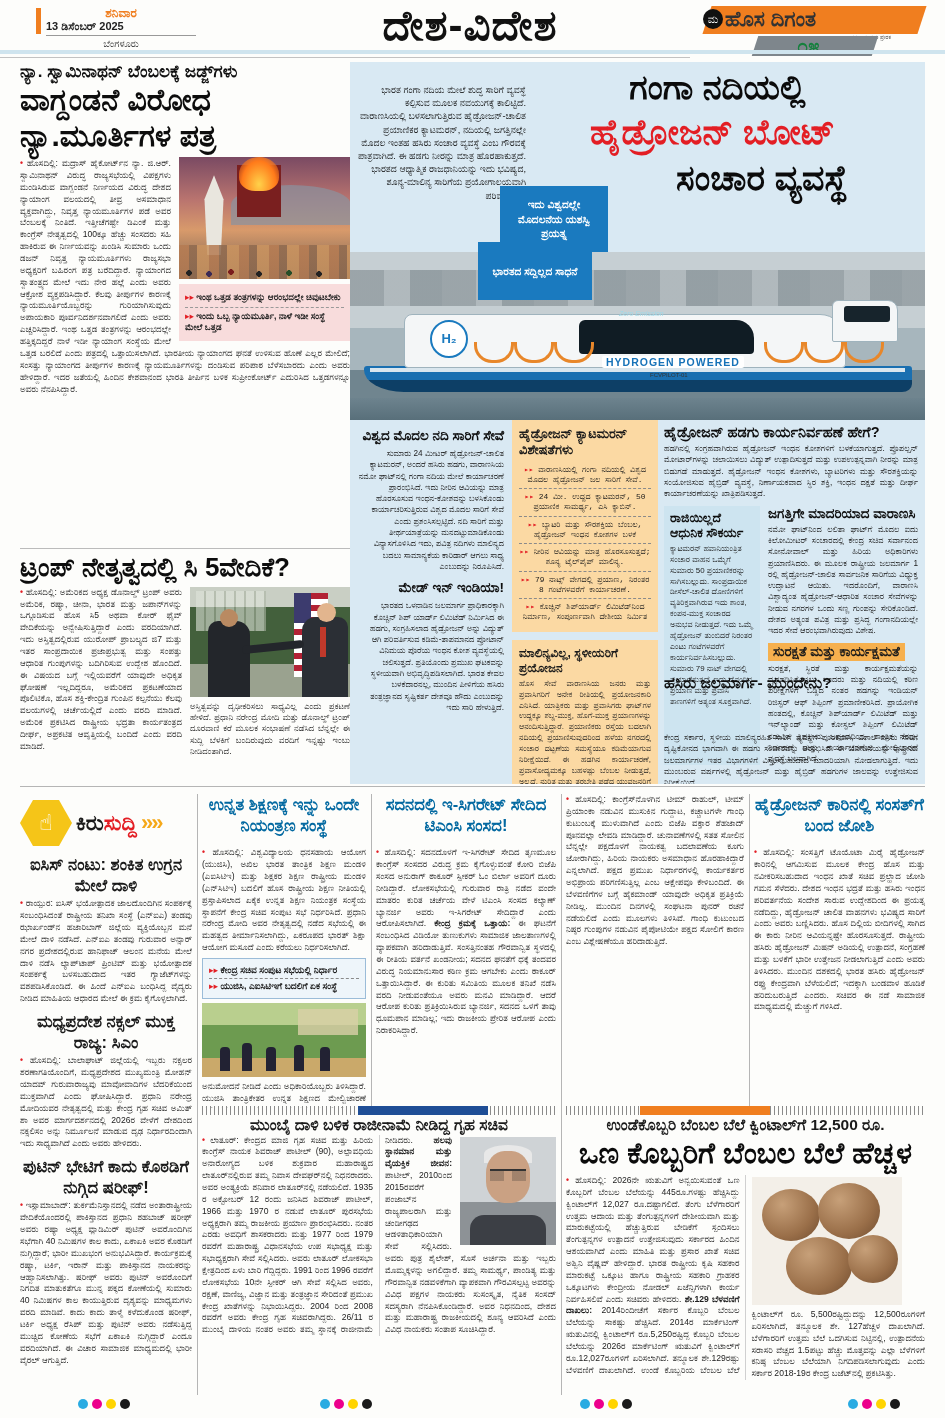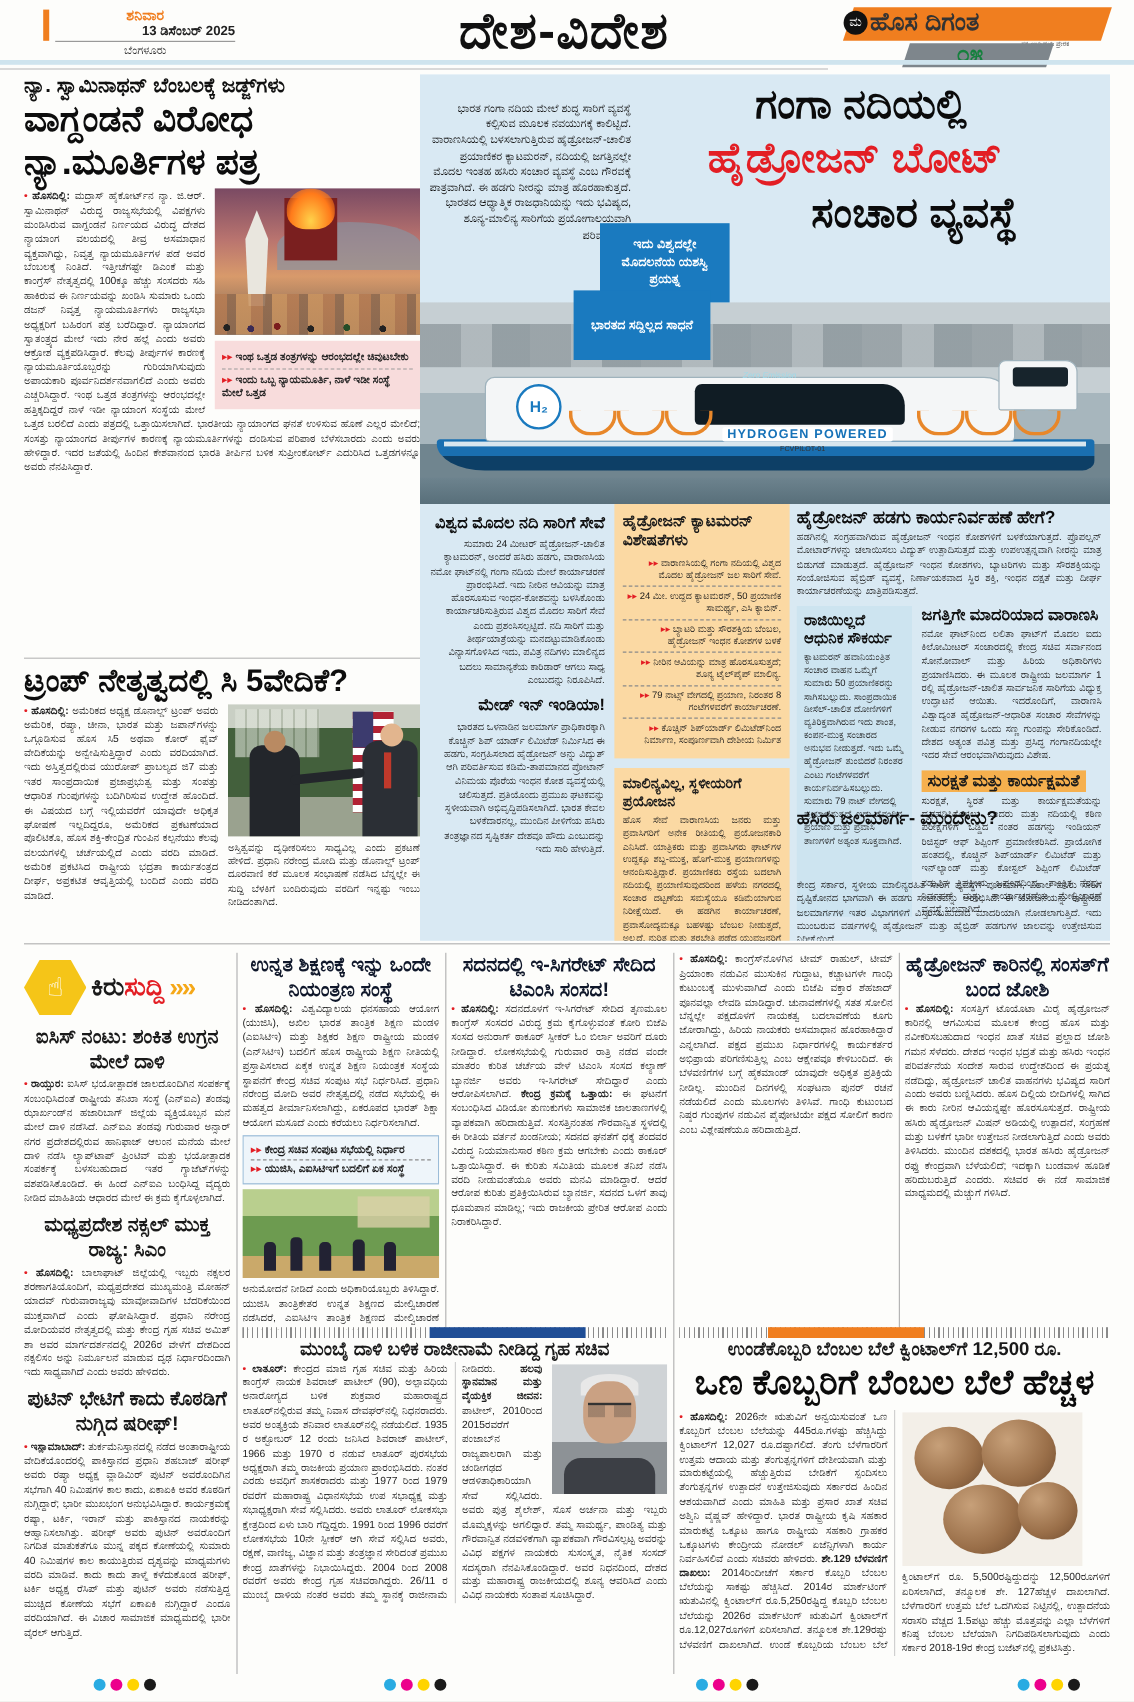--- a/index.html
+++ b/index.html
@@ -10,7 +10,7 @@
   .hdr-left{position:absolute;left:46px;top:6px;width:150px;}
   .hdr-bar{position:absolute;left:-10px;top:2px;width:5px;height:26px;background:#f07e1f;}
   .hdr-day{font-size:12px;font-weight:bold;color:#f07e1f;text-align:center;}
-  .hdr-date{font-size:11px;font-weight:bold;color:#222;text-align:right;border-bottom:1px solid #999;padding-bottom:2px;}
+  .hdr-date{font-size:11px;font-weight:bold;color:#222;text-align:left;border-bottom:1px solid #999;padding-bottom:2px;}
   .hdr-city{font-size:9.5px;color:#333;text-align:center;padding-top:2px;}
   .hdr-title{position:absolute;left:250px;top:2px;width:440px;text-align:center;
              font-size:42px;font-weight:bold;color:#111;letter-spacing:1px;}

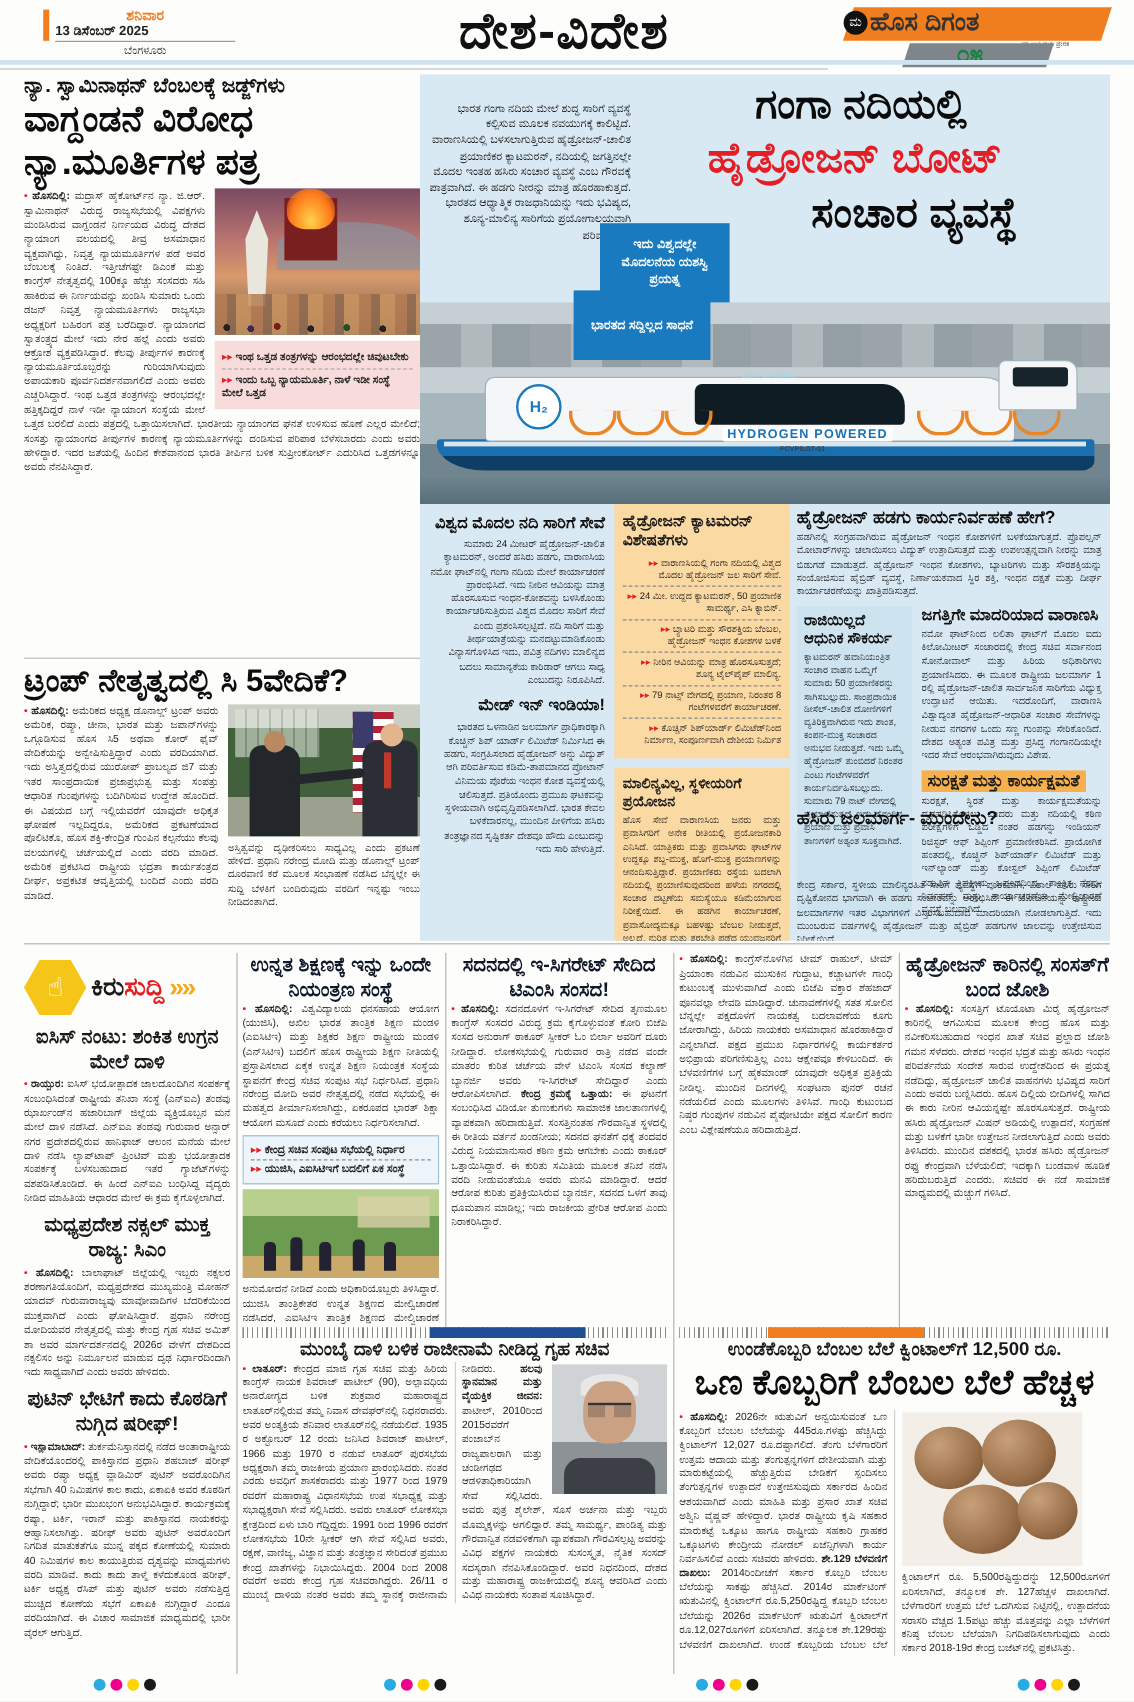--- a/index.html
+++ b/index.html
@@ -26,7 +26,7 @@
   .rule-gray{position:absolute;left:0;top:57px;width:690px;height:1px;background:#c2c2c2;}
   
   .body-txt{font-size:8.6px;line-height:1.38;text-align:justify;color:#1c1c1c;}
-  .dl{font-weight:bold;}
+  .dl{font-weight:normal;}
   .dl::before{content:"• ";color:#e31e24;font-weight:bold;}
   .kicker{font-size:17px;font-weight:bold;color:#111;line-height:1.2;}
   .hl1{font-size:30px;font-weight:bold;color:#0d0d0d;line-height:1.18;}

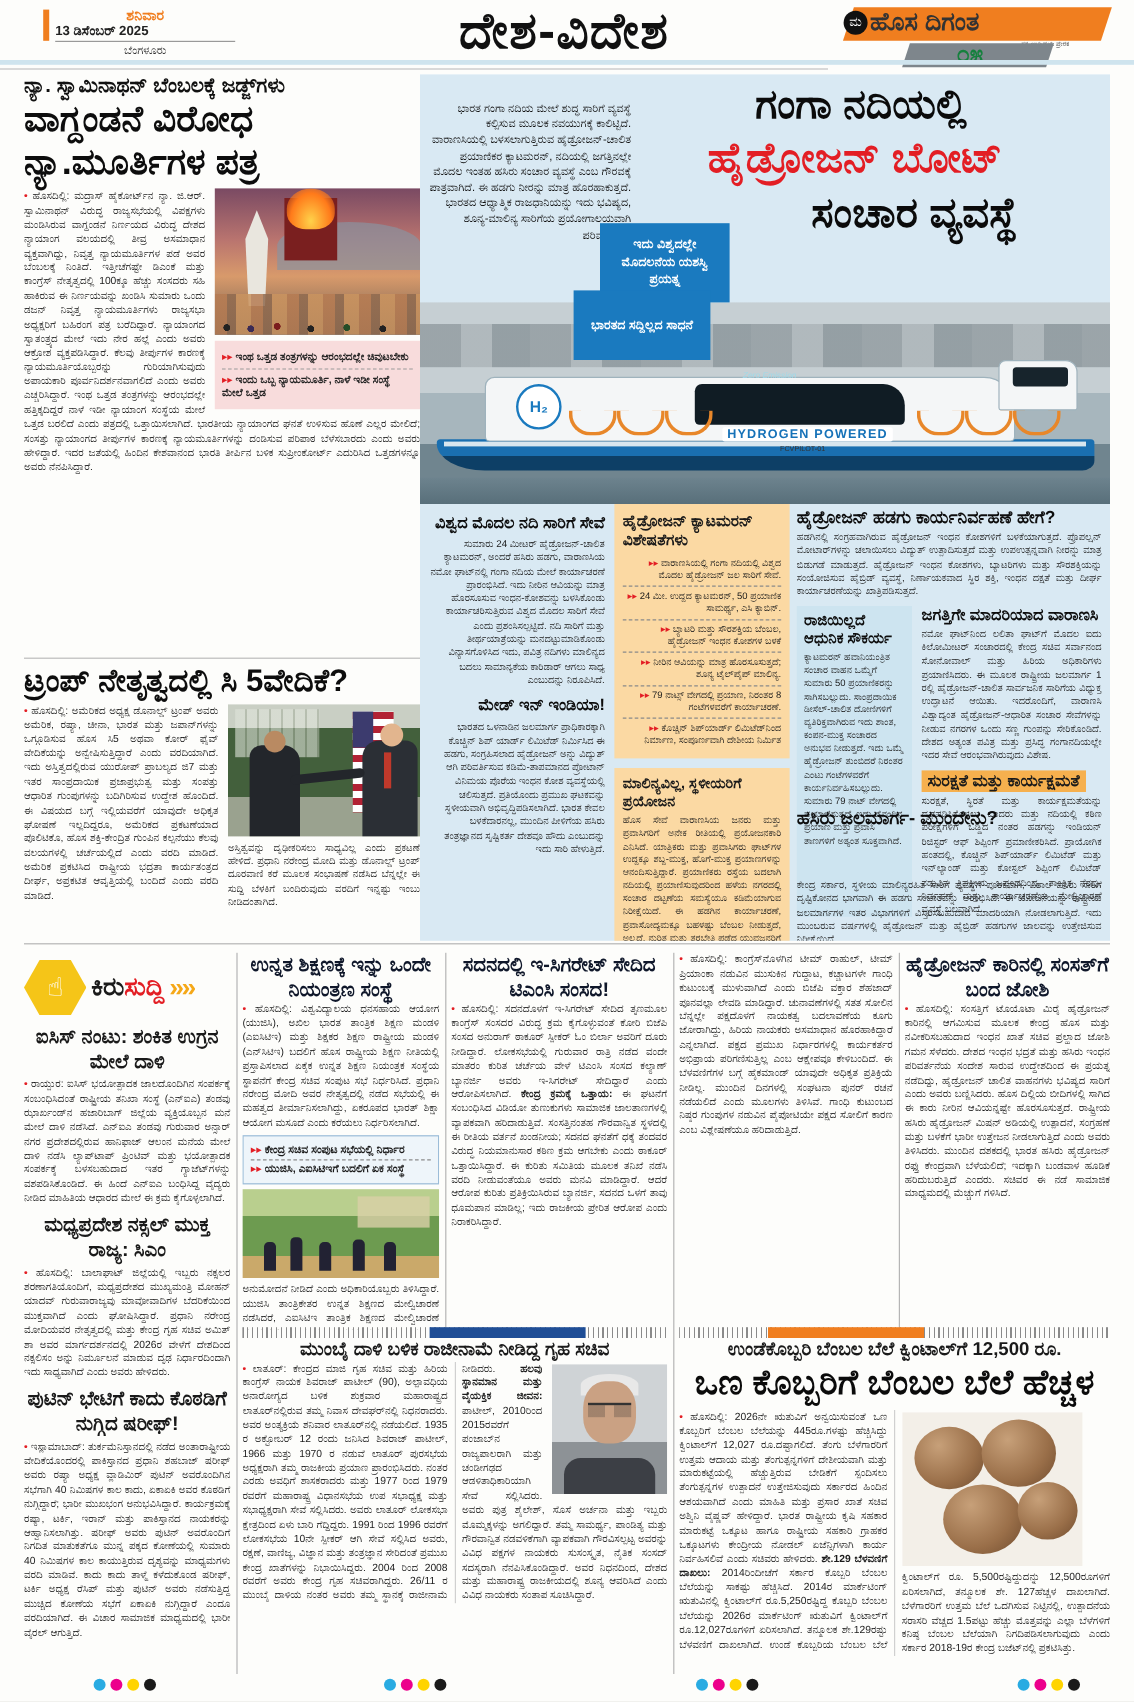--- a/index.html
+++ b/index.html
@@ -99,7 +99,7 @@
   .f-colB{position:absolute;left:162px;top:358px;width:146px;}
   .orangebox{background:#fbd9a3;padding:6px 7px;}
   .orangebox .ob-title{font-size:13px;font-weight:bold;line-height:1.25;margin-bottom:3px;}
-  .spec{font-size:7.9px;line-height:1.3;border-bottom:1px dashed #8a8a8a;padding:3px 0;text-align:right;}
+  .spec{font-size:7.9px;line-height:1.3;border-bottom:1px dashed #8a8a8a;padding:3px 0;text-align:center;font-family:Liberation Mono, monospace;}
   .spec:last-child{border-bottom:none;}
   .spec::before{content:"▸▸ ";color:#e31e24;font-weight:bold;}
   .f-colC{position:absolute;left:314px;top:362px;width:254px;}

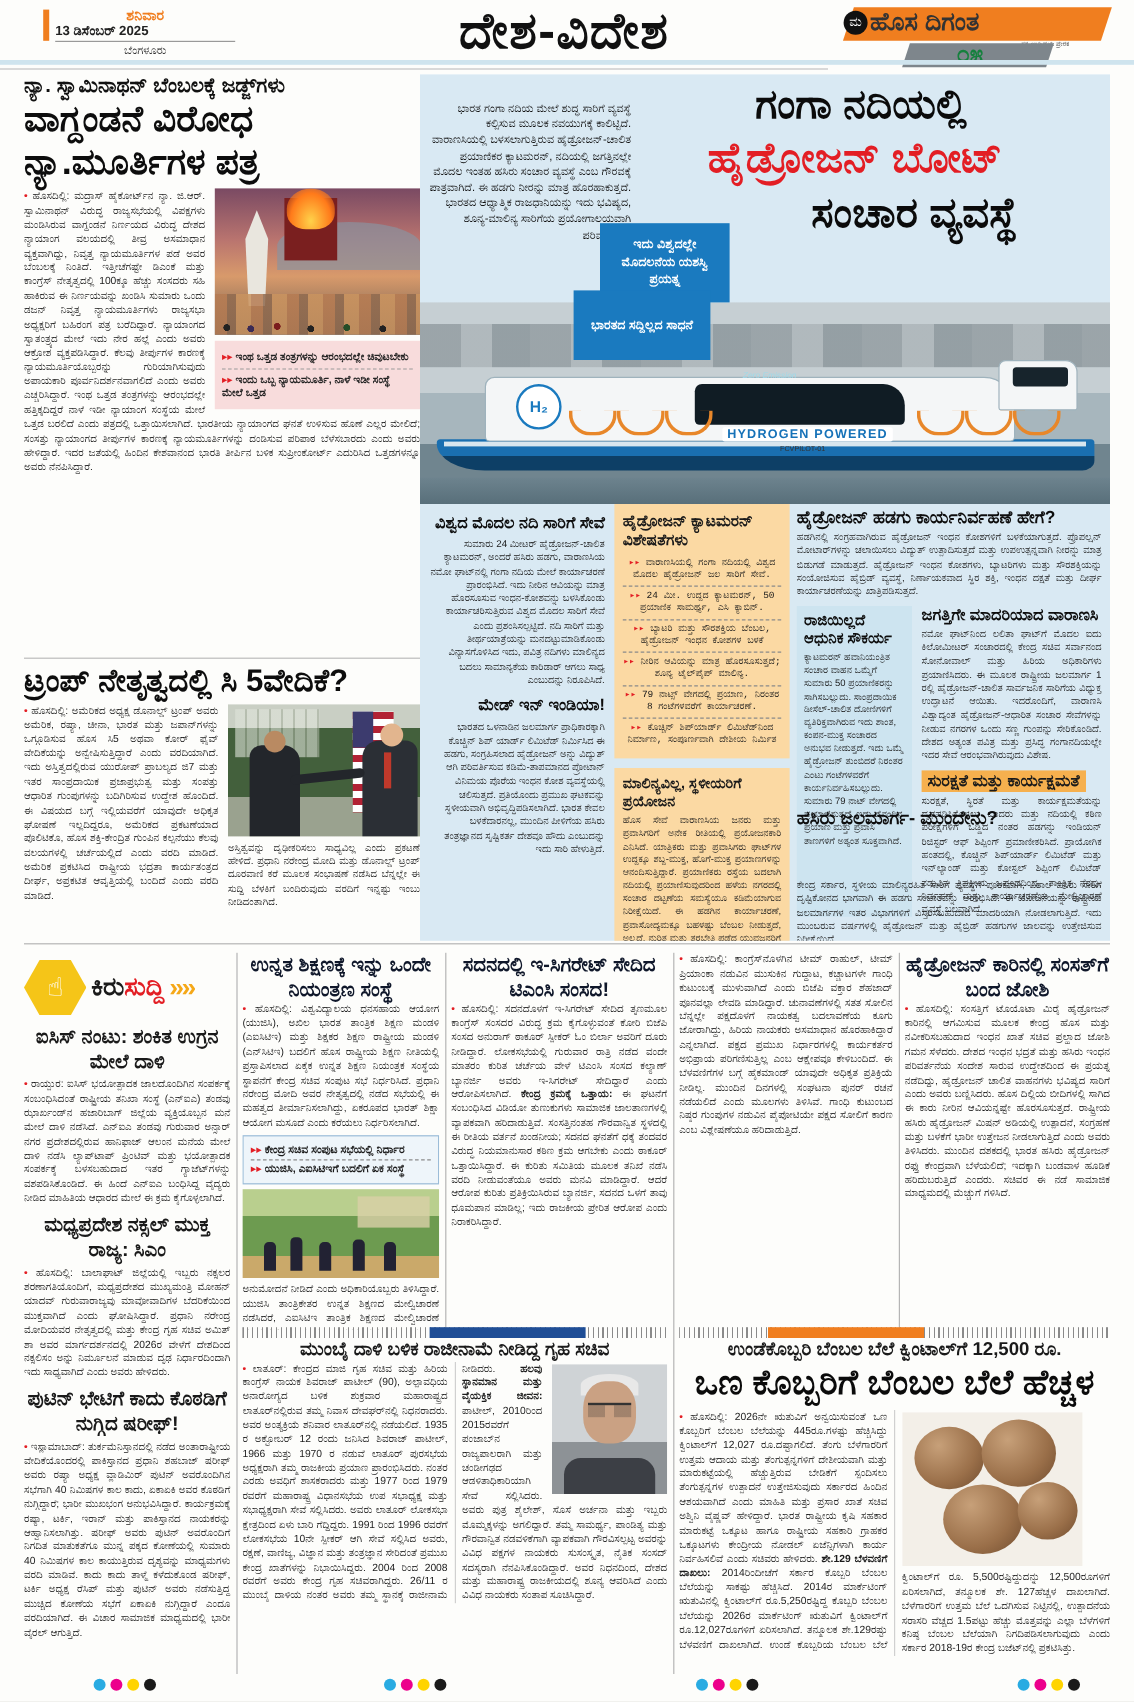--- a/index.html
+++ b/index.html
@@ -117,7 +117,7 @@
   .vsep{position:absolute;width:1px;background:#b5b5b5;}
   .hsep{position:absolute;left:20px;top:786px;width:905px;height:1px;background:#b5b5b5;}
   .col{position:absolute;overflow:hidden;}
-  .brief-title{font-size:16.5px;font-weight:bold;text-align:center;line-height:1.25;margin-bottom:0;color:#0f172a;}
+  .brief-title{font-size:16.5px;font-weight:bold;text-align:center;line-height:1.25;margin-bottom:12px;color:#0369a1;}
   
   .kiru-head{display:flex;align-items:center;gap:4px;margin:6px 0 8px 0;}
   .hexa{width:52px;height:46px;background:#f5c518;clip-path:polygon(25% 0,75% 0,100% 50%,75% 100%,25% 100%,0 50%);

